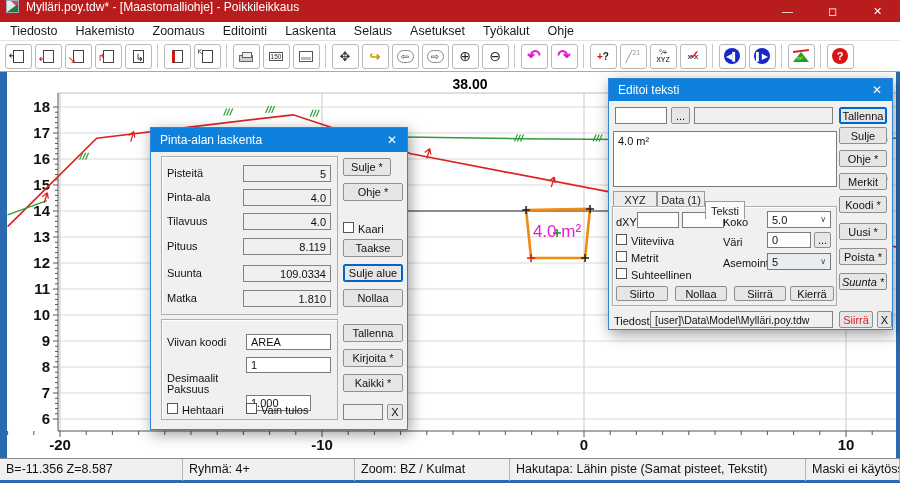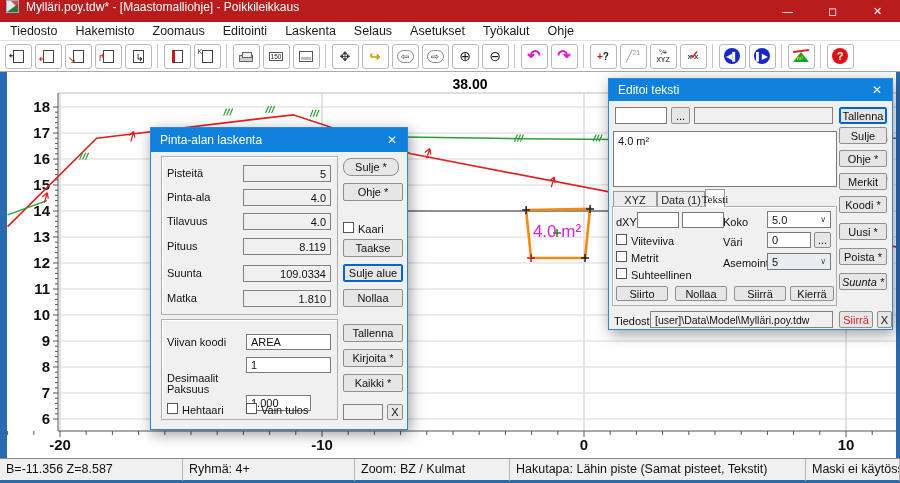--- a/index.html
+++ b/index.html
@@ -418,7 +418,7 @@
         <div class="cb-lbl" style="left: 31px; top: 276px;">Hehtaari</div>
         <div class="cb" style="left: 95px; top: 275px;"></div>
         <div class="cb-lbl" style="left: 110px; top: 276px;">Vain tulos</div>
-        <div class="btn" style="left: 192px; top: 30px; width: 56px; height: 18px; border-radius: 8px;">Sulje *</div>
+        <div class="btn" style="left: 192px; top: 30px; width: 48px; height: 18px;">Sulje *</div>
         <div class="btn" style="left: 192px; top: 55px; width: 60px; height: 18px;">Ohje *</div>
         <div class="btn" style="left: 192px; top: 111px; width: 60px; height: 18px; text-align: center;">Taakse</div>
         <div class="btn default" style="left: 192px; top: 136px; width: 60px; height: 18px;">Sulje alue</div>

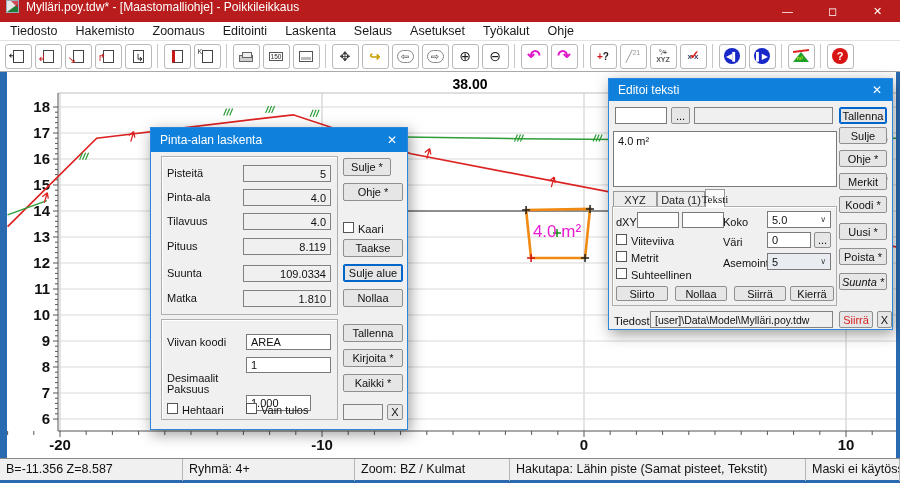--- a/index.html
+++ b/index.html
@@ -447,7 +447,7 @@
         <div class="scrollgl" style="top: 96px;">∨</div>
         <div class="tab" style="left: 4px; top: 112px; width: 44px;">XYZ</div>
         <div class="tab" style="left: 48px; top: 112px; width: 48px;">Data (1)</div>
-        <div class="tab active" style="left: 96px; top: 112px; width: 20px; font-family: Liberation Serif, serif;">Teksti</div>
+        <div class="tab active" style="left: 96px; top: 124px; width: 40px;">Teksti</div>
         <div class="tab" style="left: 136px; top: 112px; width: 46px; margin-top: 44px;">Mittaus</div>
         <div class="grp" style="left: 3px; top: 127px; width: 225px; height: 100px; background: rgb(240, 240, 240);"></div>
         <div class="lbl" style="left: 7px; top: 137px;">dXY</div>

